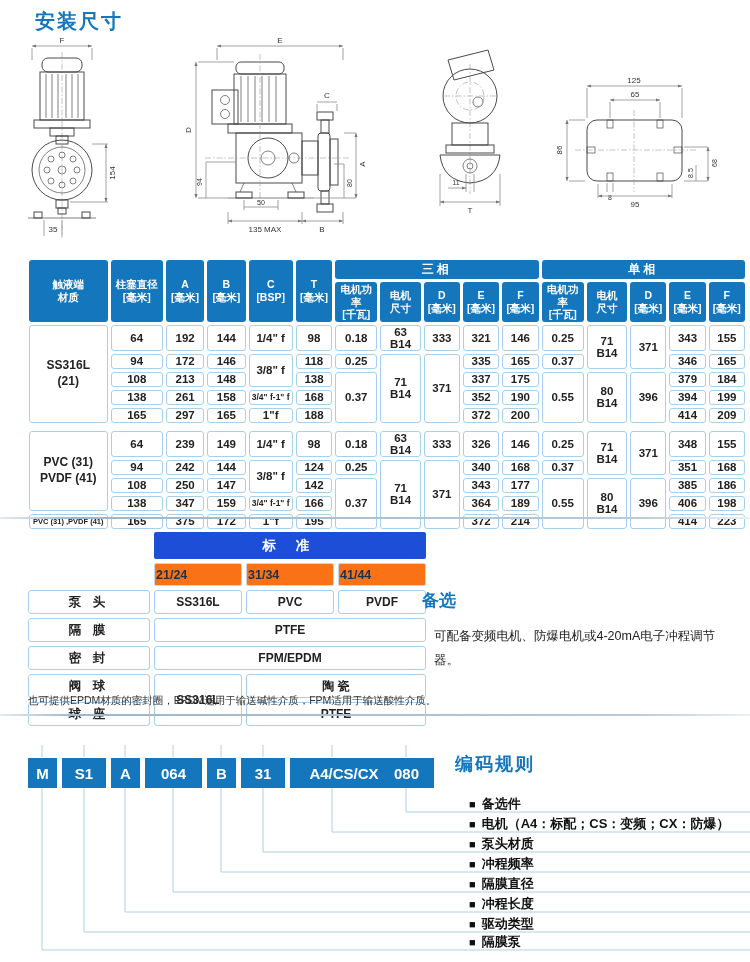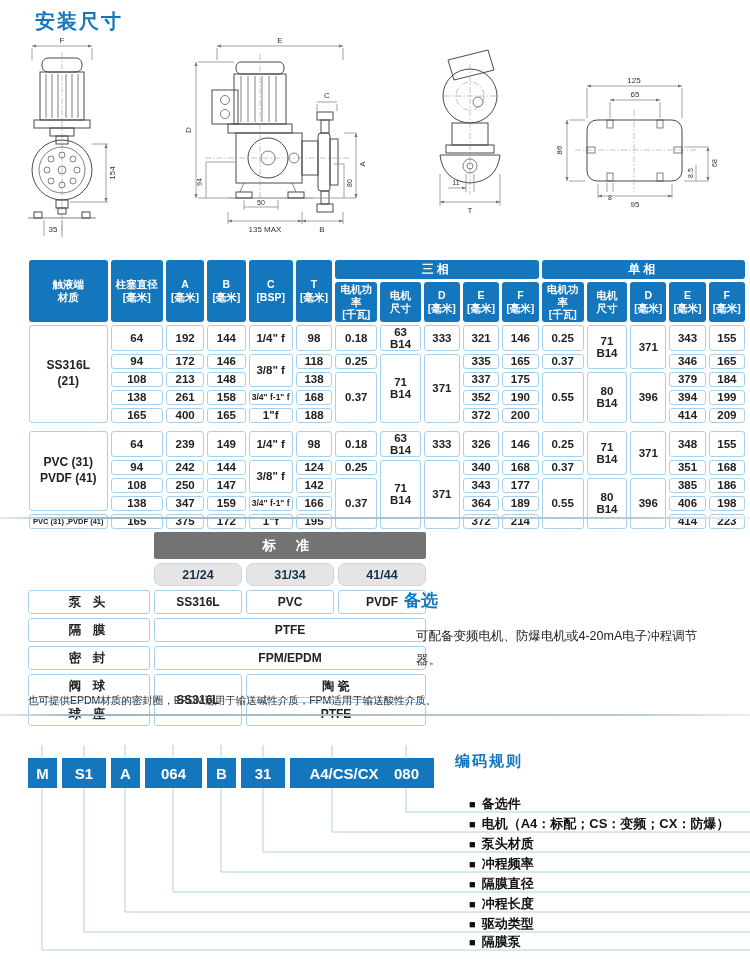--- a/index.html
+++ b/index.html
@@ -352,7 +352,7 @@
     </tr>
     <tr>
       <td>165</td>
-      <td>400</td>
+      <td>297</td>
       <td>165</td>
       <td>1"f</td>
       <td>188</td>

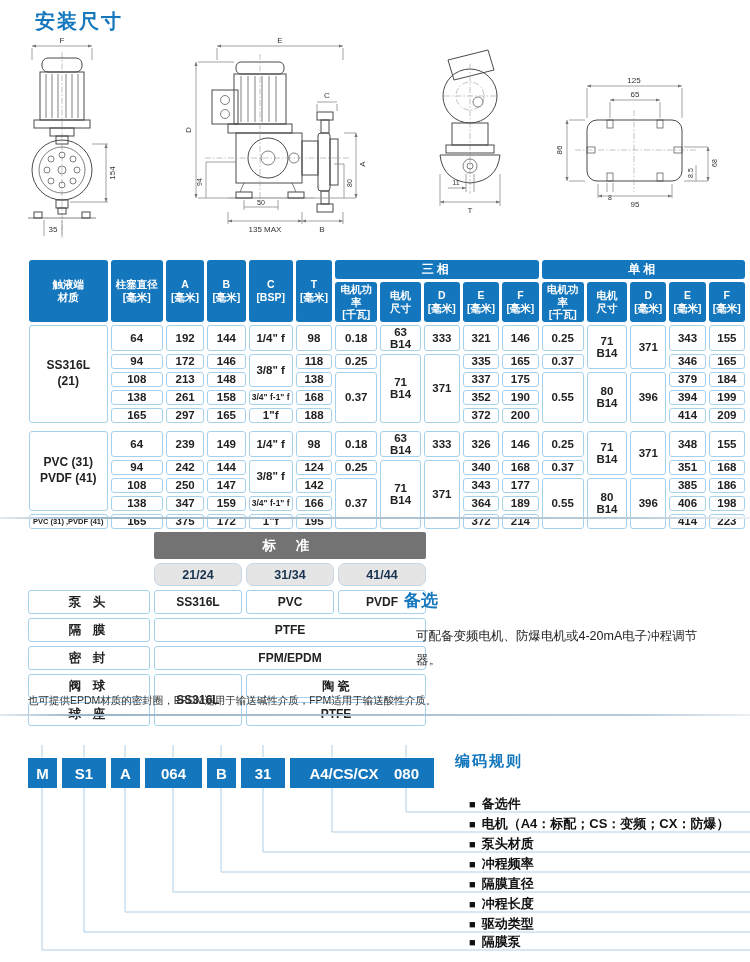--- a/index.html
+++ b/index.html
@@ -25,7 +25,7 @@
   
   .mattab{position:absolute;left:24px;top:528px;border-collapse:separate;border-spacing:4px;}
   .mattab .blank{border:none;background:transparent;}
-  .mattab th.mhead{background:#737373;color:#fff;font-size:13.5px;font-weight:bold;letter-spacing:8px;height:25px;border-radius:2px;text-align:center;}
+  .mattab th.mhead{background:#1d4ed8;color:#fff;font-size:13.5px;font-weight:bold;letter-spacing:8px;height:25px;border-radius:2px;text-align:center;}
   .mattab td.subh{background:#e5e5e5;color:#16324e;font-weight:bold;font-size:12.5px;text-align:center;height:19px;border-radius:7px;border:1px solid #C6D6E6;}
   .mattab th.rlab{border:1px solid #A6D1EC;border-radius:3px;background:#fff;font-size:12.5px;font-weight:bold;color:#222;width:118px;height:20px;text-align:center;letter-spacing:4px;}
   .mattab td.val{border:1px solid #A6D1EC;border-radius:3px;background:#fff;text-align:center;font-size:12px;font-weight:bold;color:#222;width:84px;height:20px;}

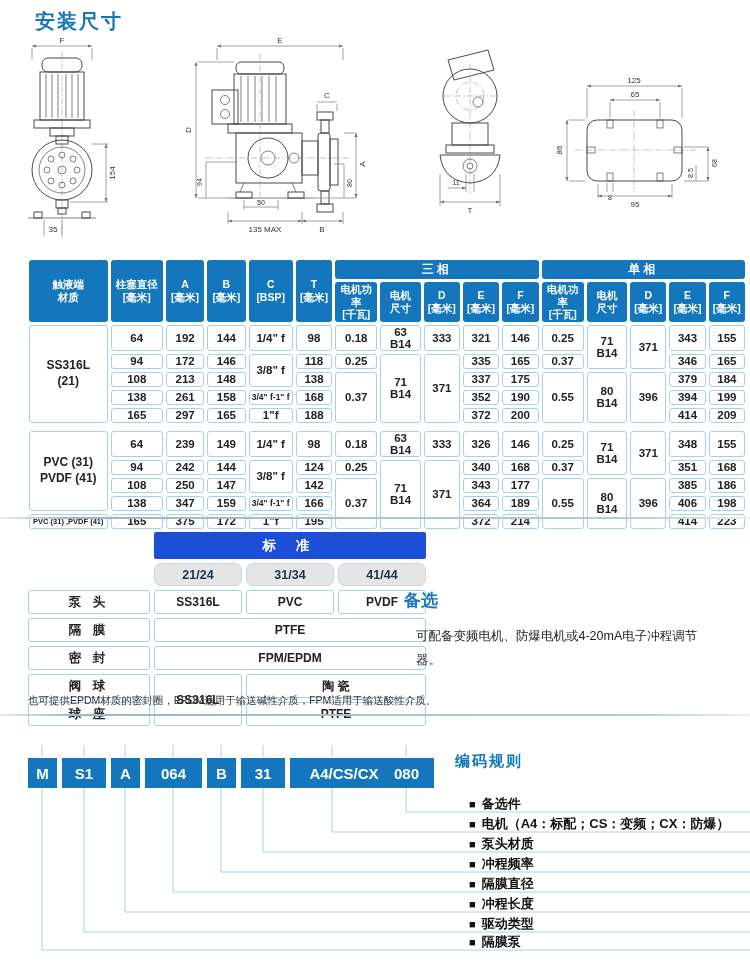--- a/index.html
+++ b/index.html
@@ -26,7 +26,7 @@
   .mattab{position:absolute;left:24px;top:528px;border-collapse:separate;border-spacing:4px;}
   .mattab .blank{border:none;background:transparent;}
   .mattab th.mhead{background:#1d4ed8;color:#fff;font-size:13.5px;font-weight:bold;letter-spacing:8px;height:25px;border-radius:2px;text-align:center;}
-  .mattab td.subh{background:#e5e5e5;color:#16324e;font-weight:bold;font-size:12.5px;text-align:center;height:19px;border-radius:7px;border:1px solid #C6D6E6;}
+  .mattab td.subh{background:#f97316;color:#16324e;font-weight:bold;font-size:12.5px;height:19px;border-radius:2px;border:1px solid #C6D6E6;}
   .mattab th.rlab{border:1px solid #A6D1EC;border-radius:3px;background:#fff;font-size:12.5px;font-weight:bold;color:#222;width:118px;height:20px;text-align:center;letter-spacing:4px;}
   .mattab td.val{border:1px solid #A6D1EC;border-radius:3px;background:#fff;text-align:center;font-size:12px;font-weight:bold;color:#222;width:84px;height:20px;}
   .footnote{position:absolute;left:28px;top:694px;font-size:10.5px;color:#333;}

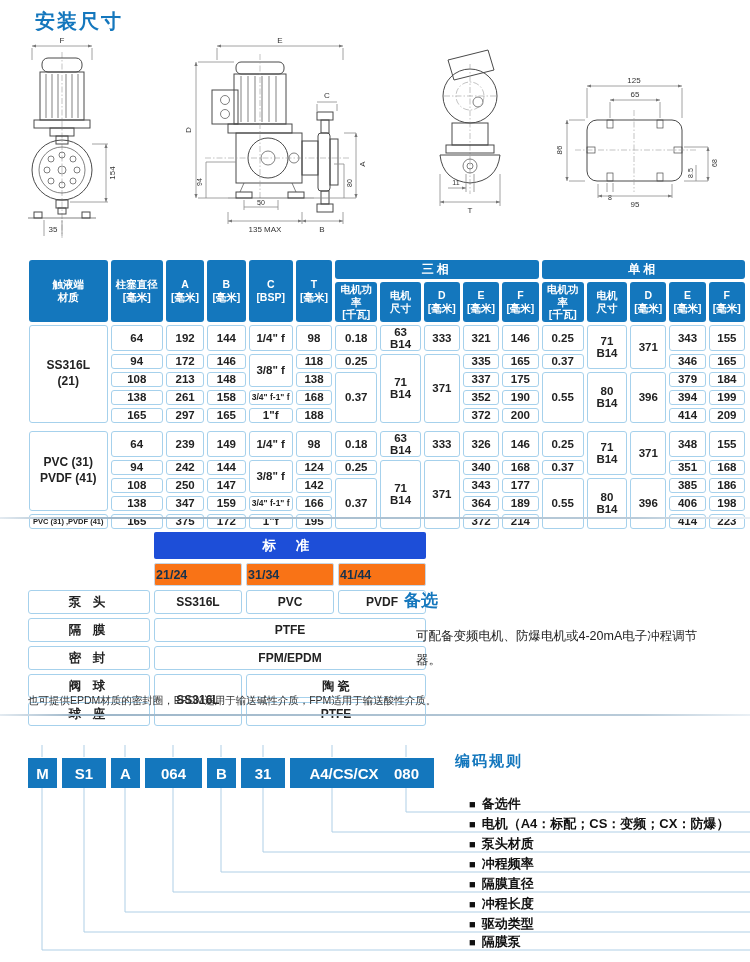--- a/index.html
+++ b/index.html
@@ -33,7 +33,7 @@
   .divider{position:absolute;left:0;width:750px;height:2px;background:linear-gradient(90deg,#e4ebf1,#9db6c9 10%,#b9cbd9 85%,#eaf0f5);}
   .div1{top:517px;}
   .div2{top:714px;}
-  .options{position:absolute;left:404px;top:589px;width:322px;}
+  .options{position:absolute;left:422px;top:589px;width:322px;}
   .otitle{font-size:17px;font-weight:bold;color:#1477BD;margin:0 0 9px 0;}
   .otext{font-size:12.5px;color:#222;line-height:1.95;margin:12px;}
   

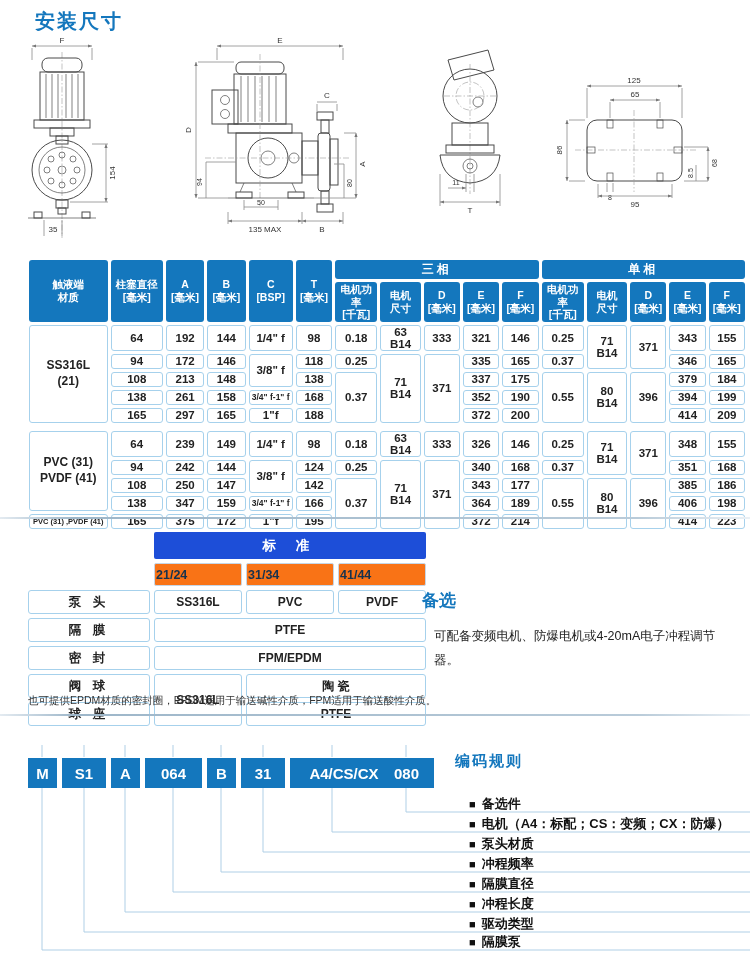--- a/index.html
+++ b/index.html
@@ -40,7 +40,7 @@
   .codelines{position:absolute;left:0;top:738px;}
   .cline{stroke:#AFCFE6;stroke-width:1;}
   .block{position:absolute;top:758px;height:30px;background:#1477BD;color:#fff;font-weight:bold;font-size:15px;display:flex;align-items:center;justify-content:center;}
-  .codetitle{position:absolute;left:455px;top:752px;font-size:15px;font-weight:bold;color:#1477BD;letter-spacing:2px;}
+  .codetitle{position:absolute;left:455px;top:752px;font-size:18px;font-weight:bold;color:#1477BD;letter-spacing:2px;}
   .clabel{position:absolute;left:469px;font-size:13px;font-weight:bold;color:#111;white-space:nowrap;}
   .clabel .sq{font-size:11px;margin-right:6px;color:#111;}
 </style>

